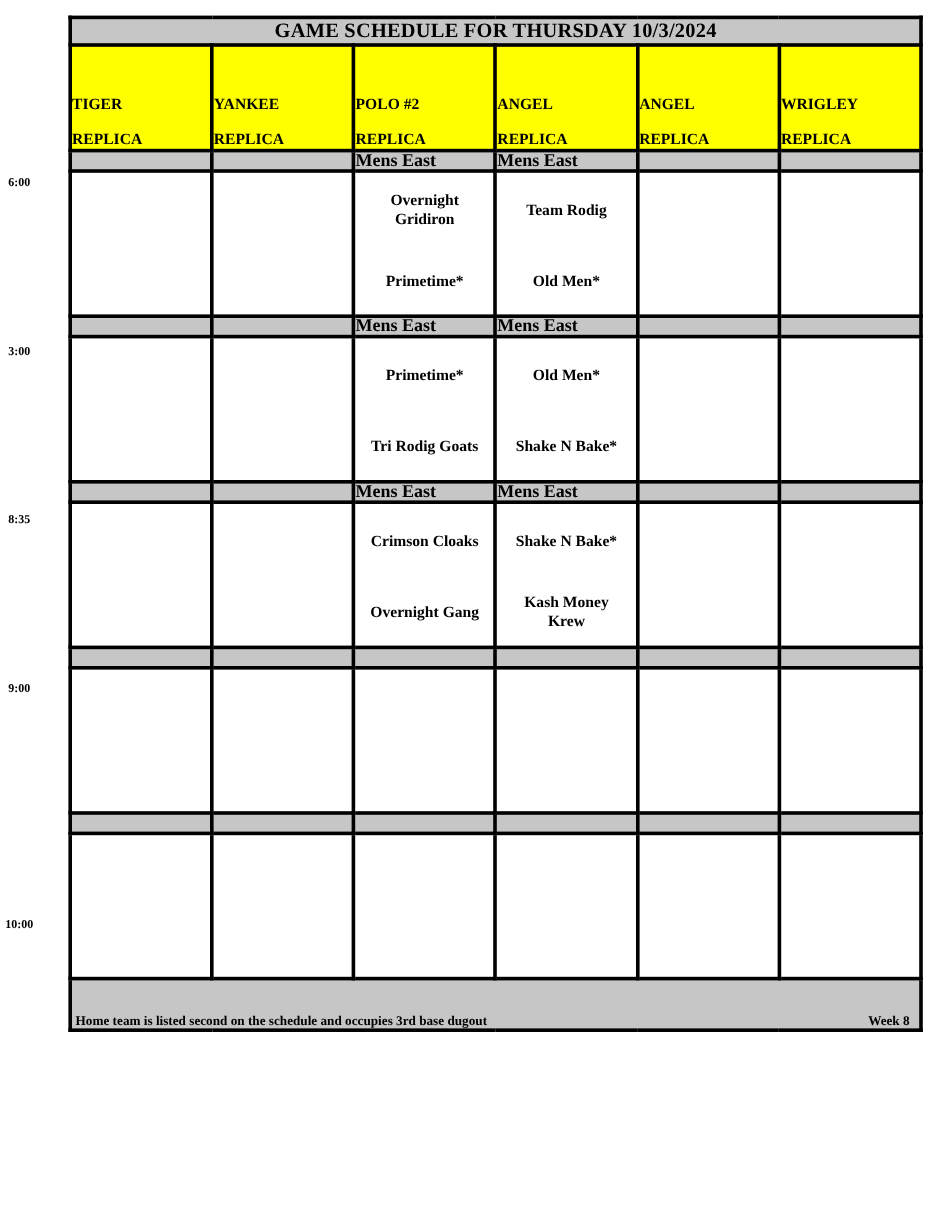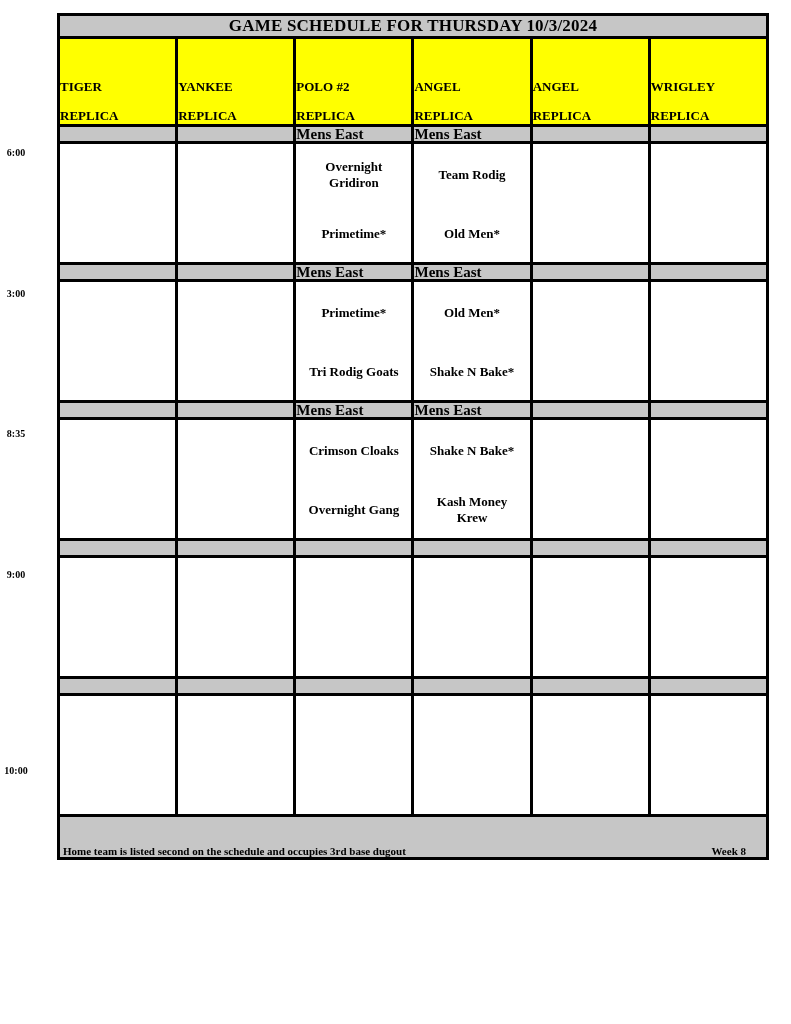--- a/index.html
+++ b/index.html
@@ -98,7 +98,7 @@
     align-items: center;
     font-weight: bold;
     font-size: 11px;
-    padding: 0 20px 0 3px;
+    padding: 0 8px 0 3px;
     margin-top: 28px;
   }
   

